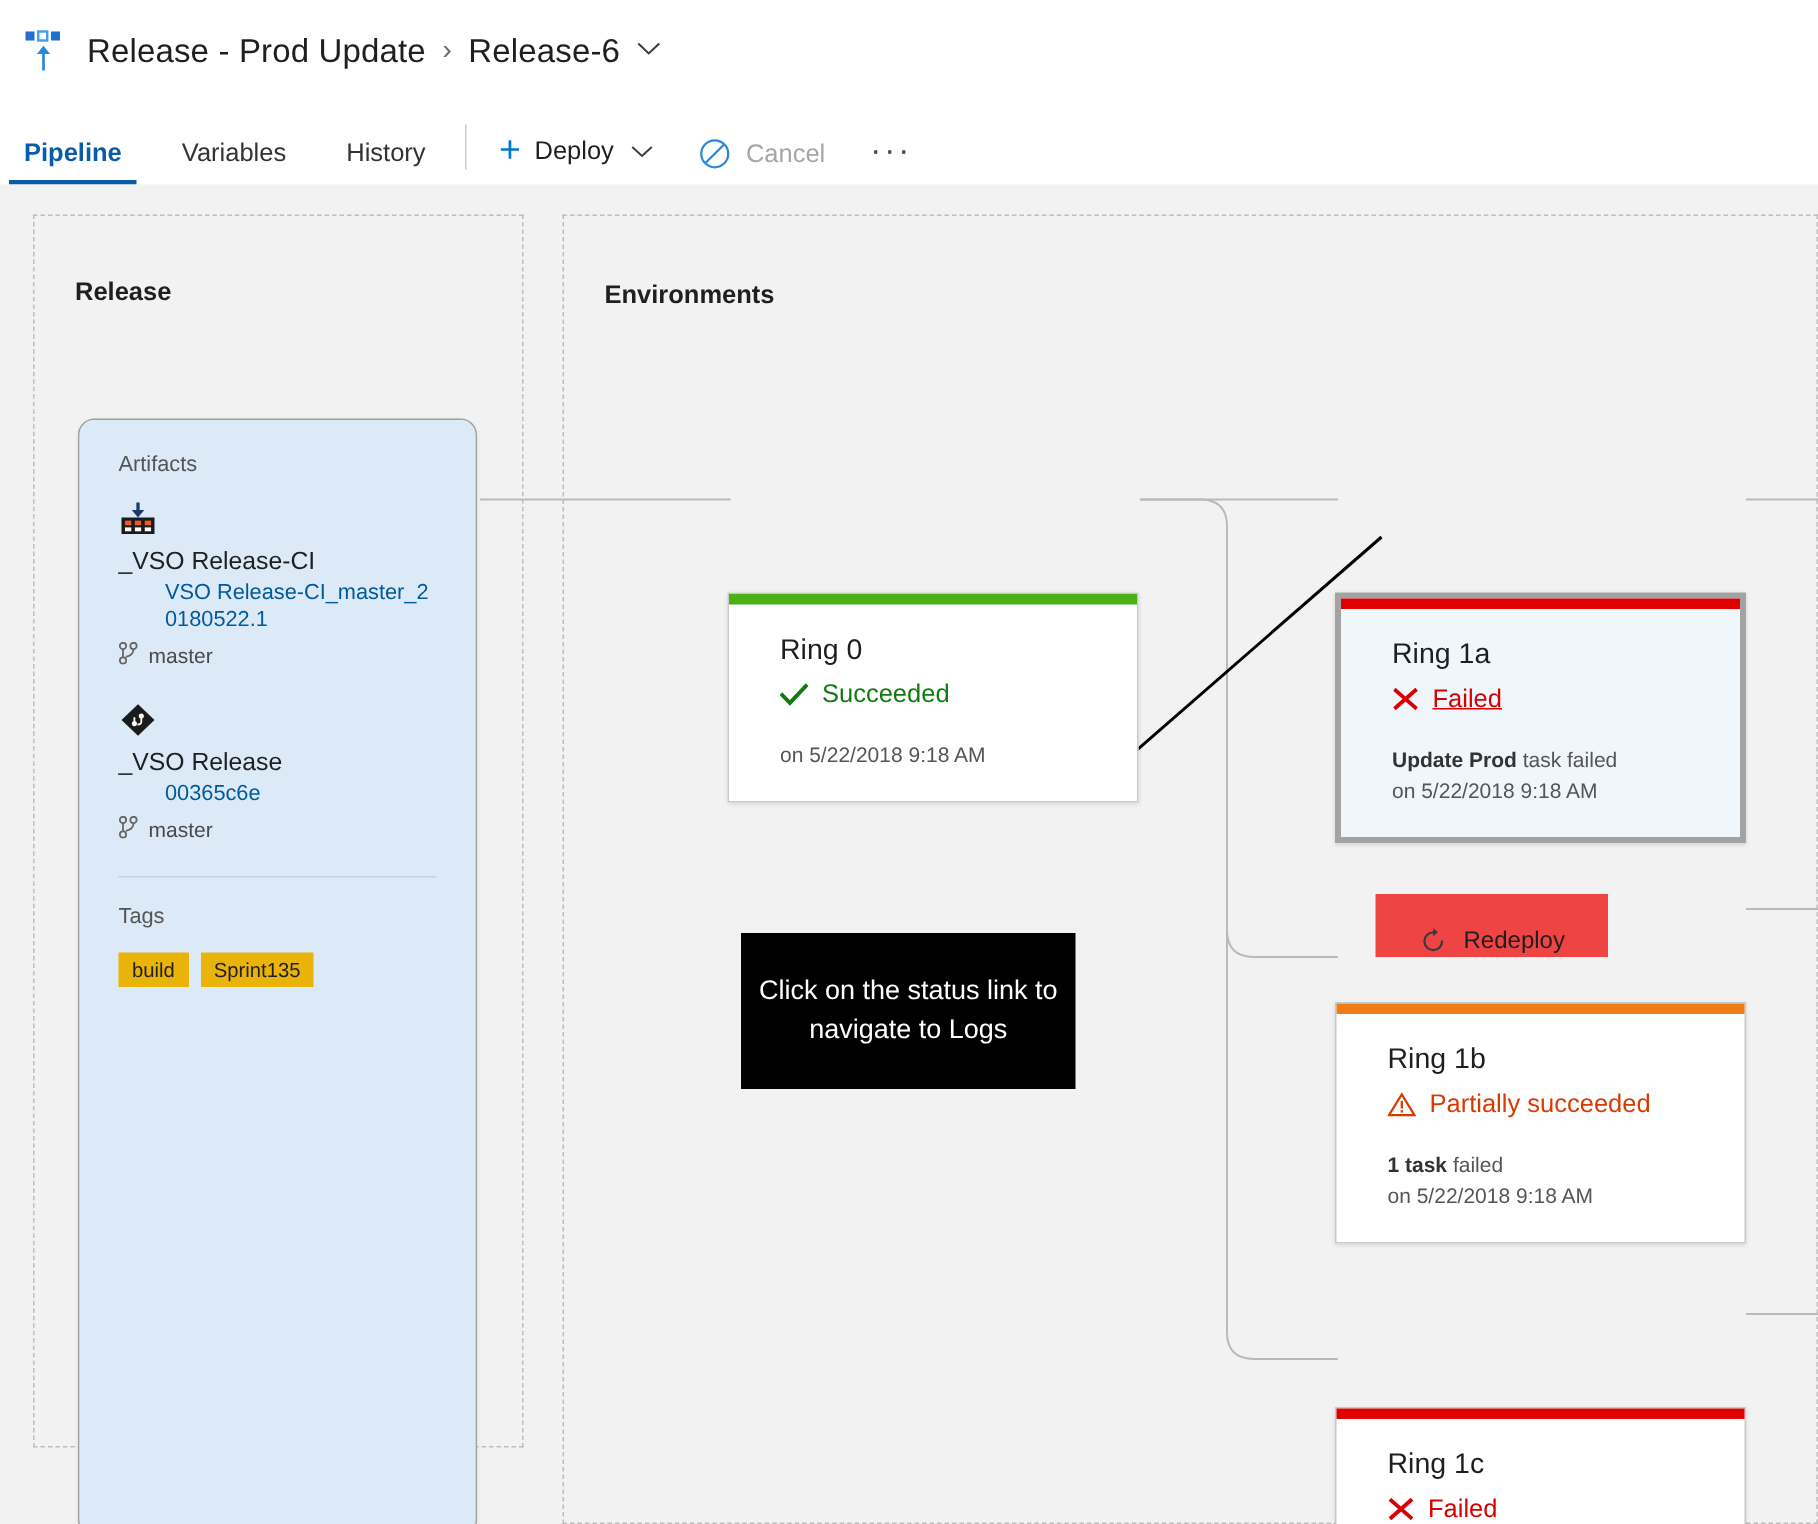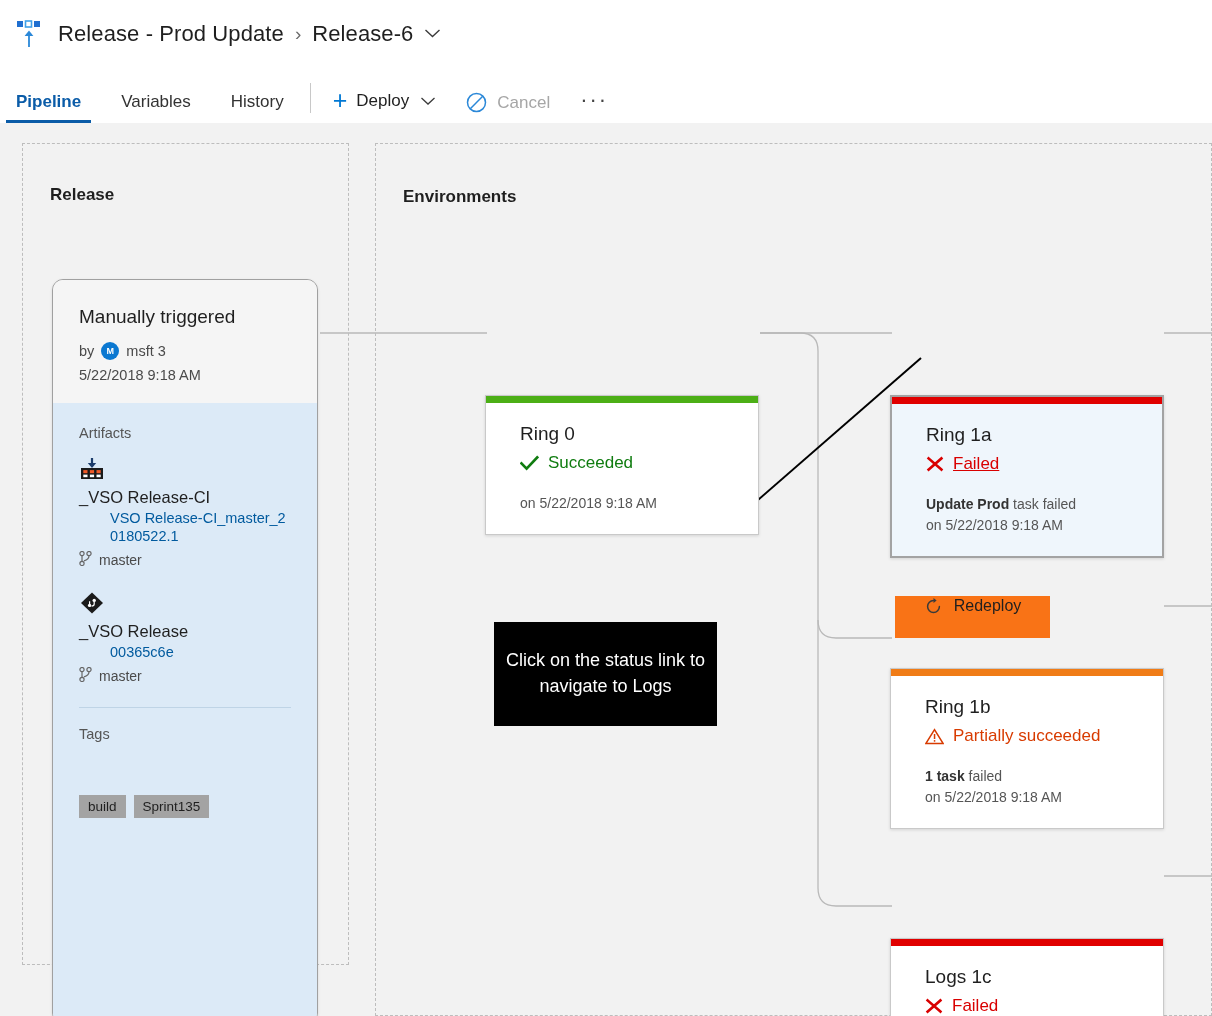--- a/index.html
+++ b/index.html
@@ -324,15 +324,6 @@
     <div class="panel-title" id="title-envs">Environments</div>
 
     <div class="release-card">
-      <div class="rc-head">
-        <div class="rc-title">Manually triggered</div>
-        <div class="rc-byline">
-          <span>by</span>
-          <span class="avatar">M</span>
-          <span>msft 3</span>
-        </div>
-        <div class="rc-date">5/22/2018 9:18 AM</div>
-      </div>
 
       <div class="rc-body">
         <div class="sec-label">Artifacts</div>

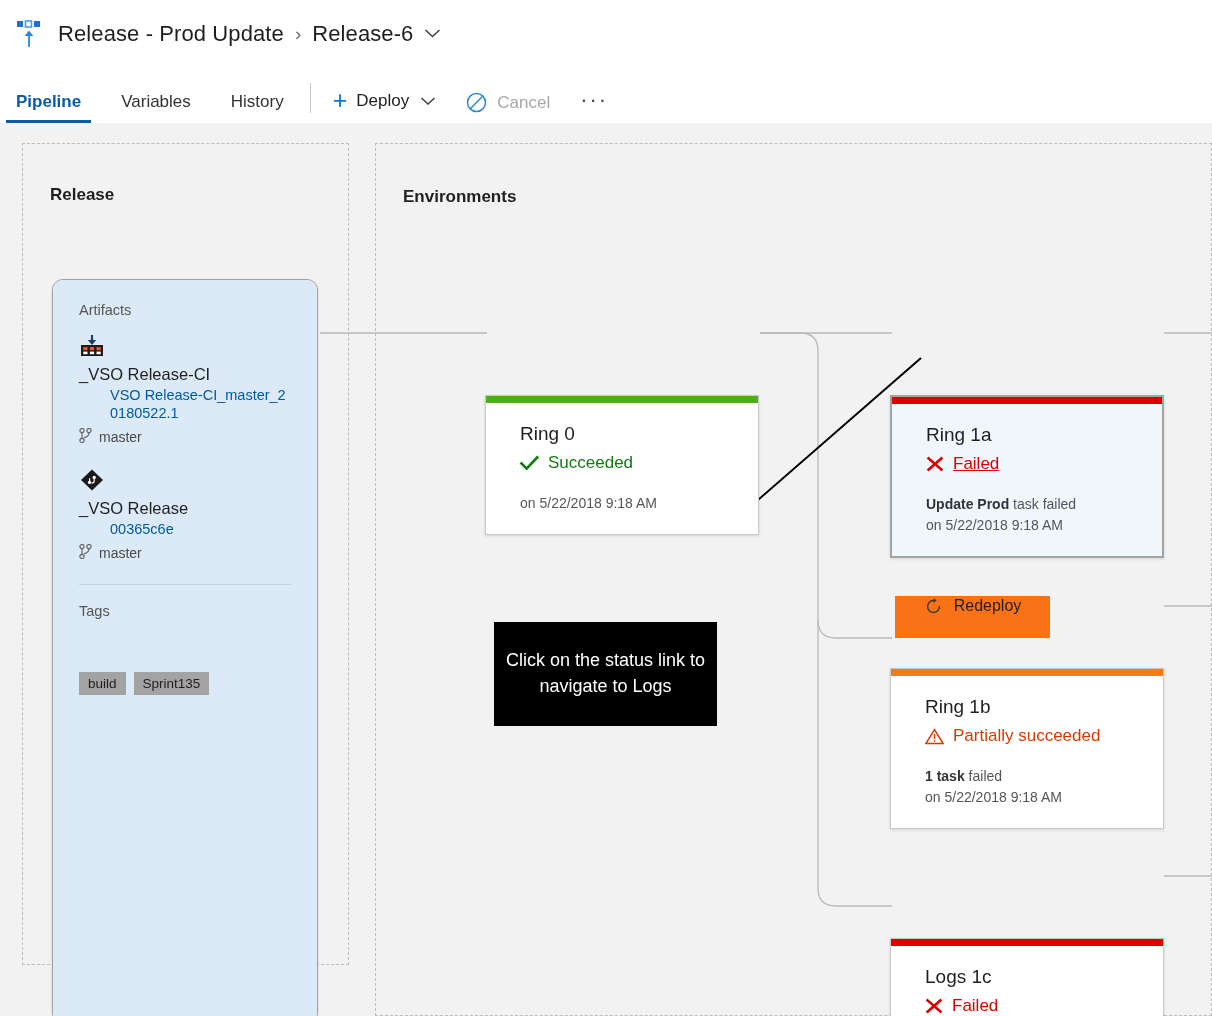--- a/index.html
+++ b/index.html
@@ -180,7 +180,7 @@
   }
   .env-card.selected {
     background: #eff6fc;
-    border: 2px solid #a3a3a3;
+    border: 4px solid #a3a3a3;
   }
   .env-strip { height: 7px; width: 100%; }
   .env-inner { padding: 20px 36px 20px 34px; }

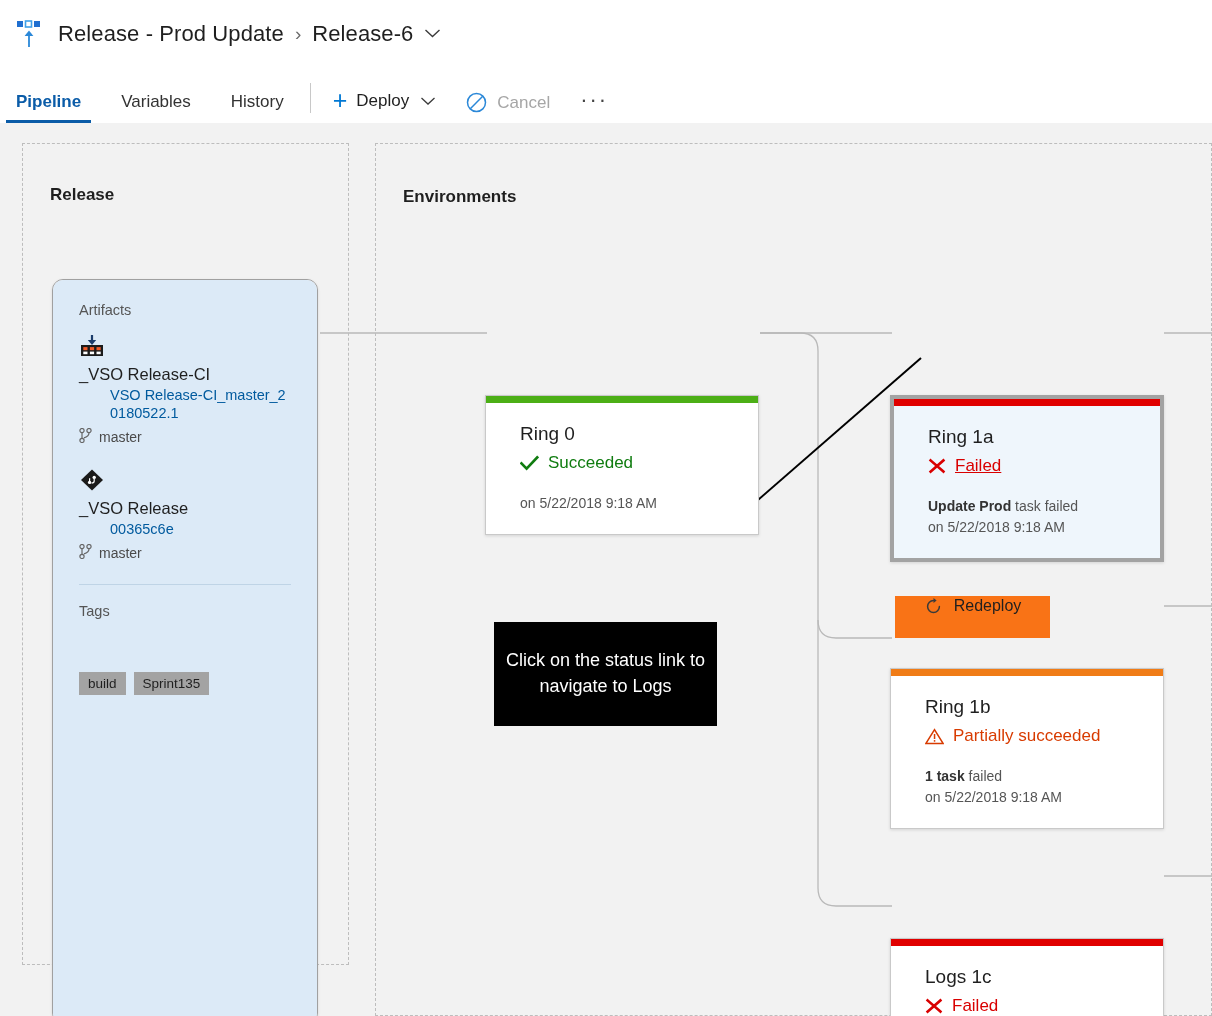--- a/index.html
+++ b/index.html
@@ -203,10 +203,10 @@
 
   .redeploy-btn {
     position: absolute;
-    left: 895px; top: 473px;
+    left: 917px; top: 473px;
     width: 155px; height: 42px;
-    background: #f97316;
-    display: flex; align-items: flex-start; justify-content: center;
+    background: #ef4444;
+    display: flex; align-items: flex-end; justify-content: center;
     font-size: 16px; color: #1f1f1f;
     cursor: pointer; border: none;
     font-family: "Liberation Sans", sans-serif;

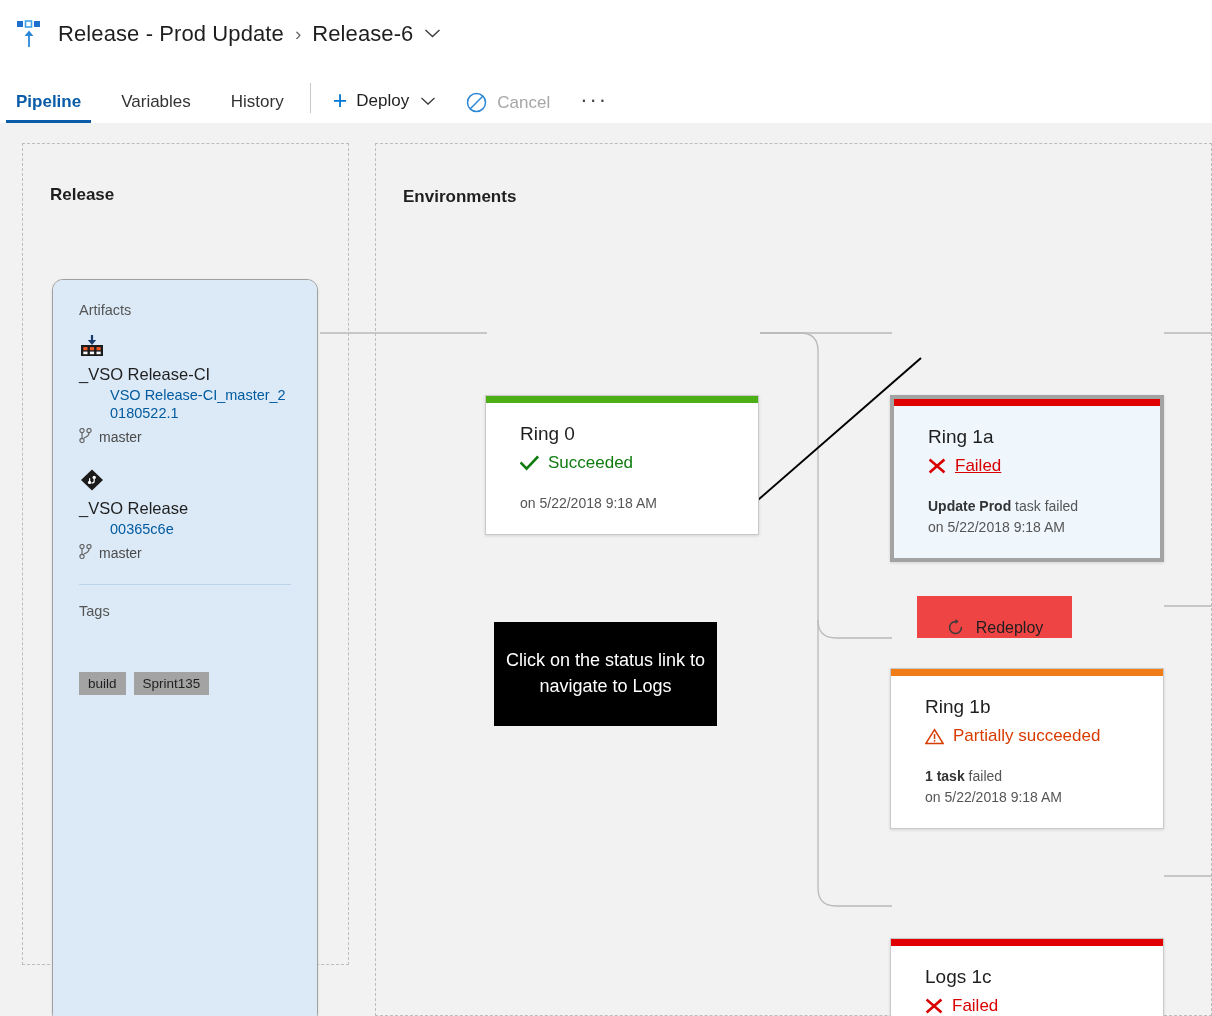--- a/index.html
+++ b/index.html
@@ -164,10 +164,9 @@
   .rc-divider { height: 1px; background: #bfd4e6; margin: 14px 0 18px 0; }
   .tags-row { display: flex; gap: 8px; margin-top: 14px; }
   .tag {
-    background: #a3a3a3; color: #1f1f1f;
+    background: #eab308; color: #1f1f1f;
     font-size: 13.5px; padding: 4px 9px;
     white-space: nowrap;
-    margin-top: 37px;
   }
 
   

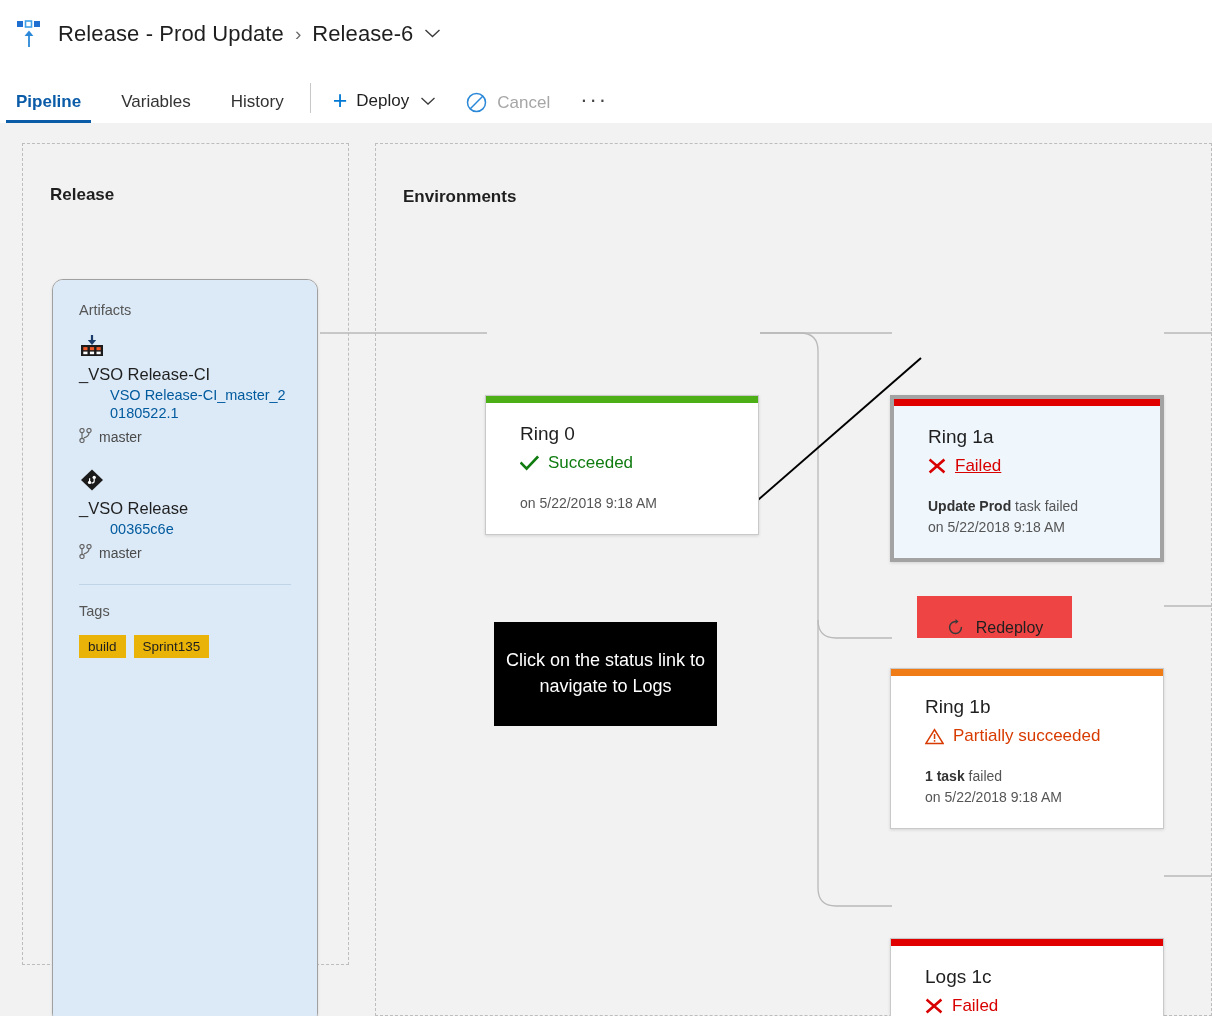--- a/index.html
+++ b/index.html
@@ -463,7 +463,7 @@
     <div class="env-card" id="card-ring1c">
       <div class="env-strip" style="background:#e00000"></div>
       <div class="env-inner">
-        <div class="env-name">Logs 1c</div>
+        <div class="env-name">Ring 1c</div>
         <div class="env-status" style="color:#d90000">
           <span class="st-ico">
             <svg width="18" height="16" viewBox="0 0 18 16">

